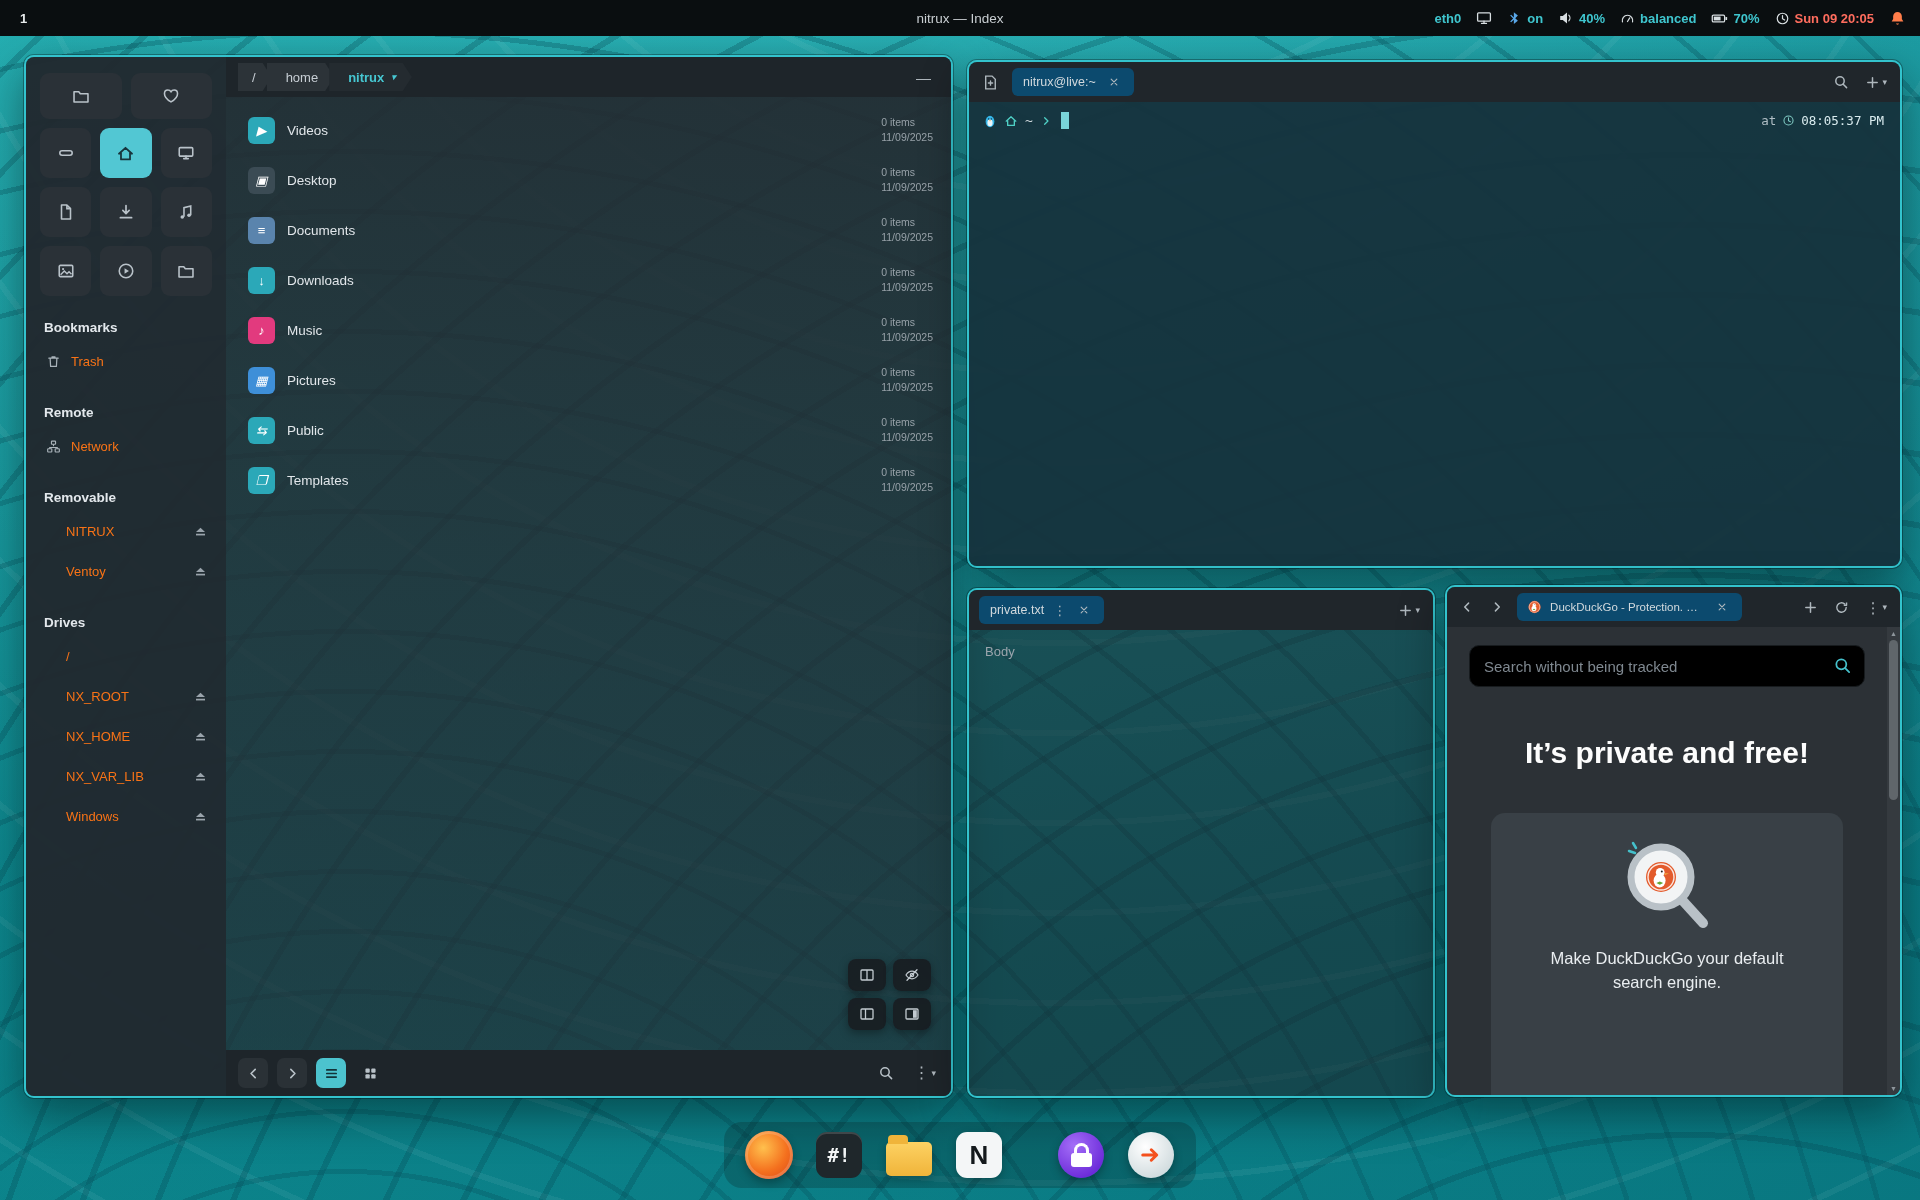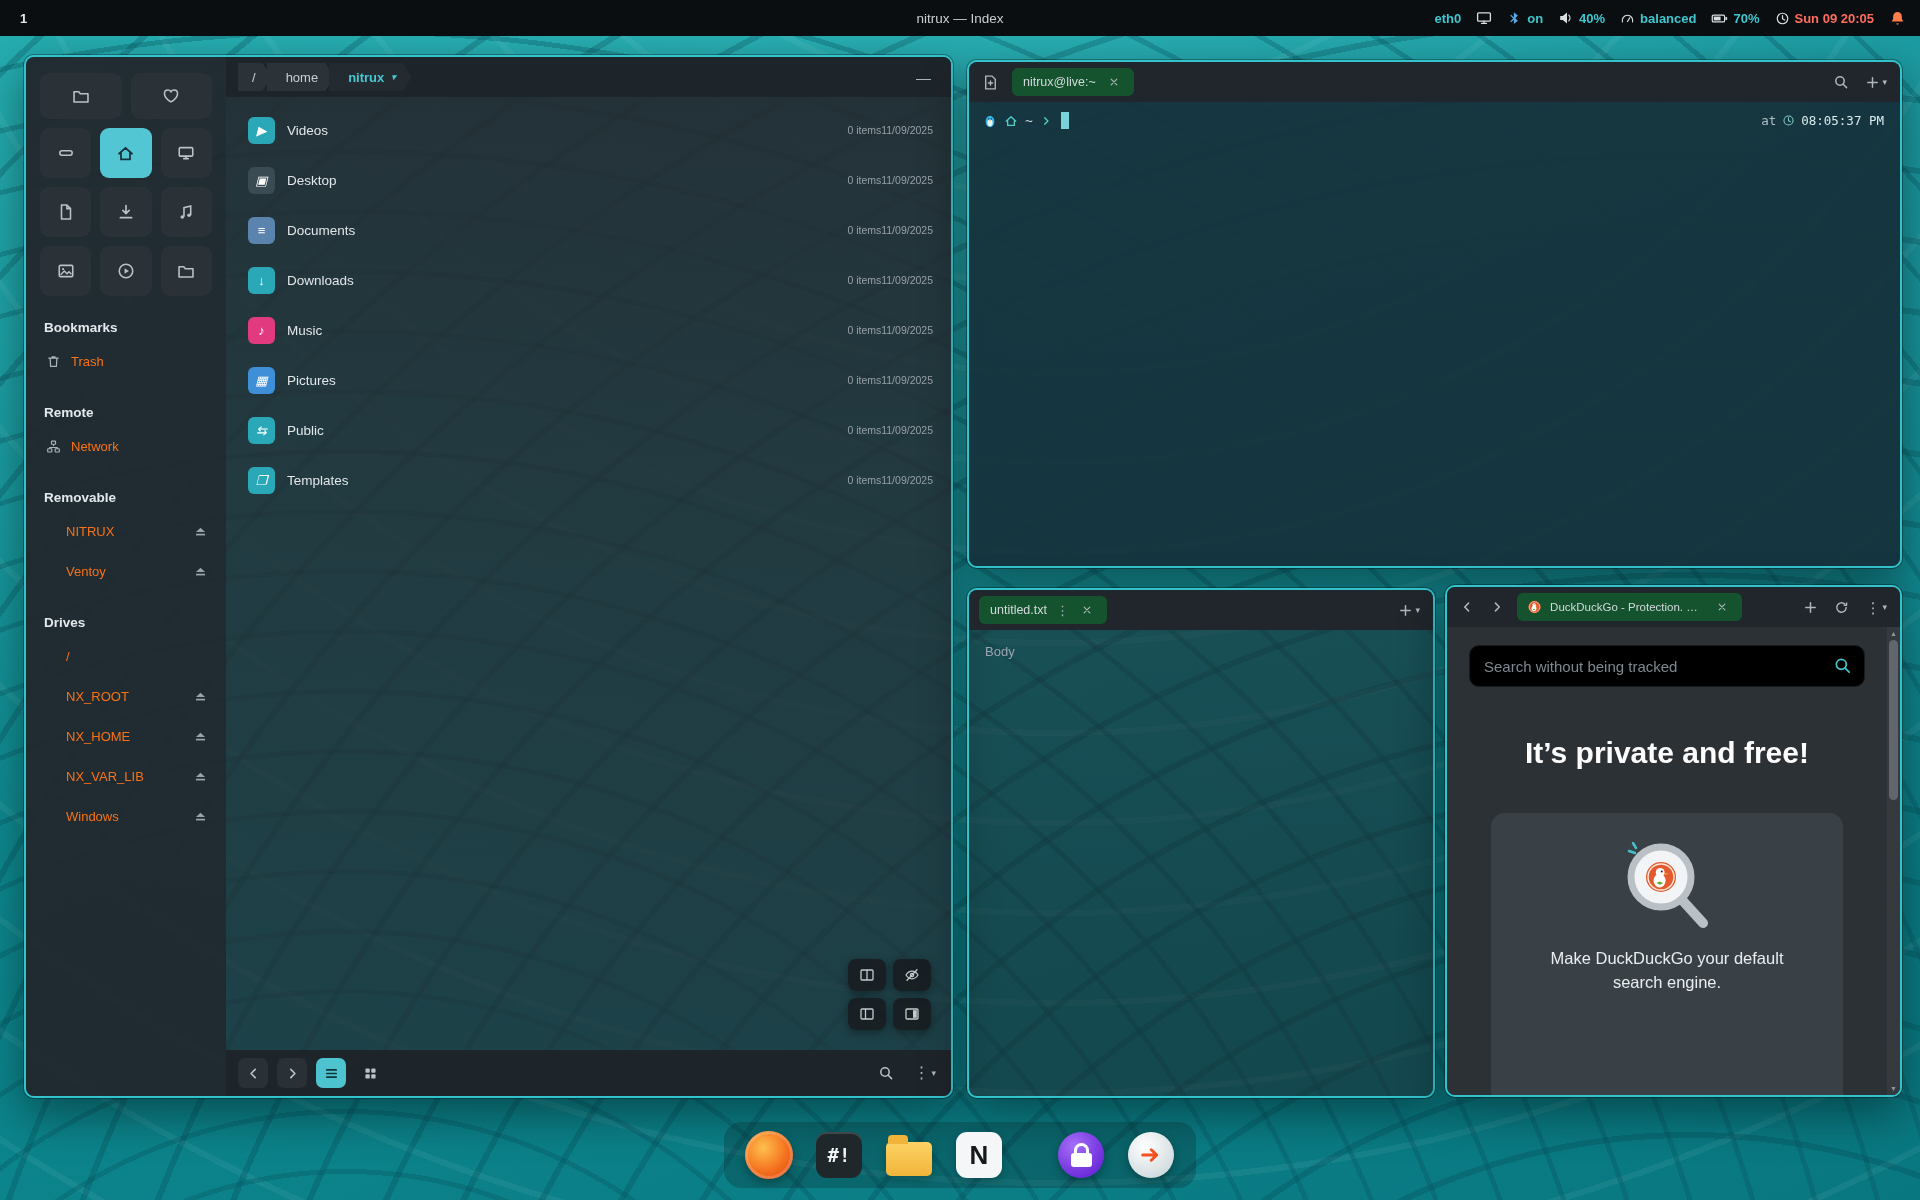--- a/index.html
+++ b/index.html
@@ -45,7 +45,7 @@
     color:#aeb7bd; flex:none;
   }
   .tabpill {
-    display:flex; align-items:center; gap:9px; background:#14532d; border-radius:6px;
+    display:flex; align-items:center; gap:9px; background:#0c4a6e; border-radius:6px;
     height:28px; padding:0 11px; color:#d2d9dd; font-size:12.5px;
   }
   .icbtn { background:none; border:none; color:#aeb7bd; display:flex; align-items:center; gap:2px; cursor:pointer; padding:3px; }

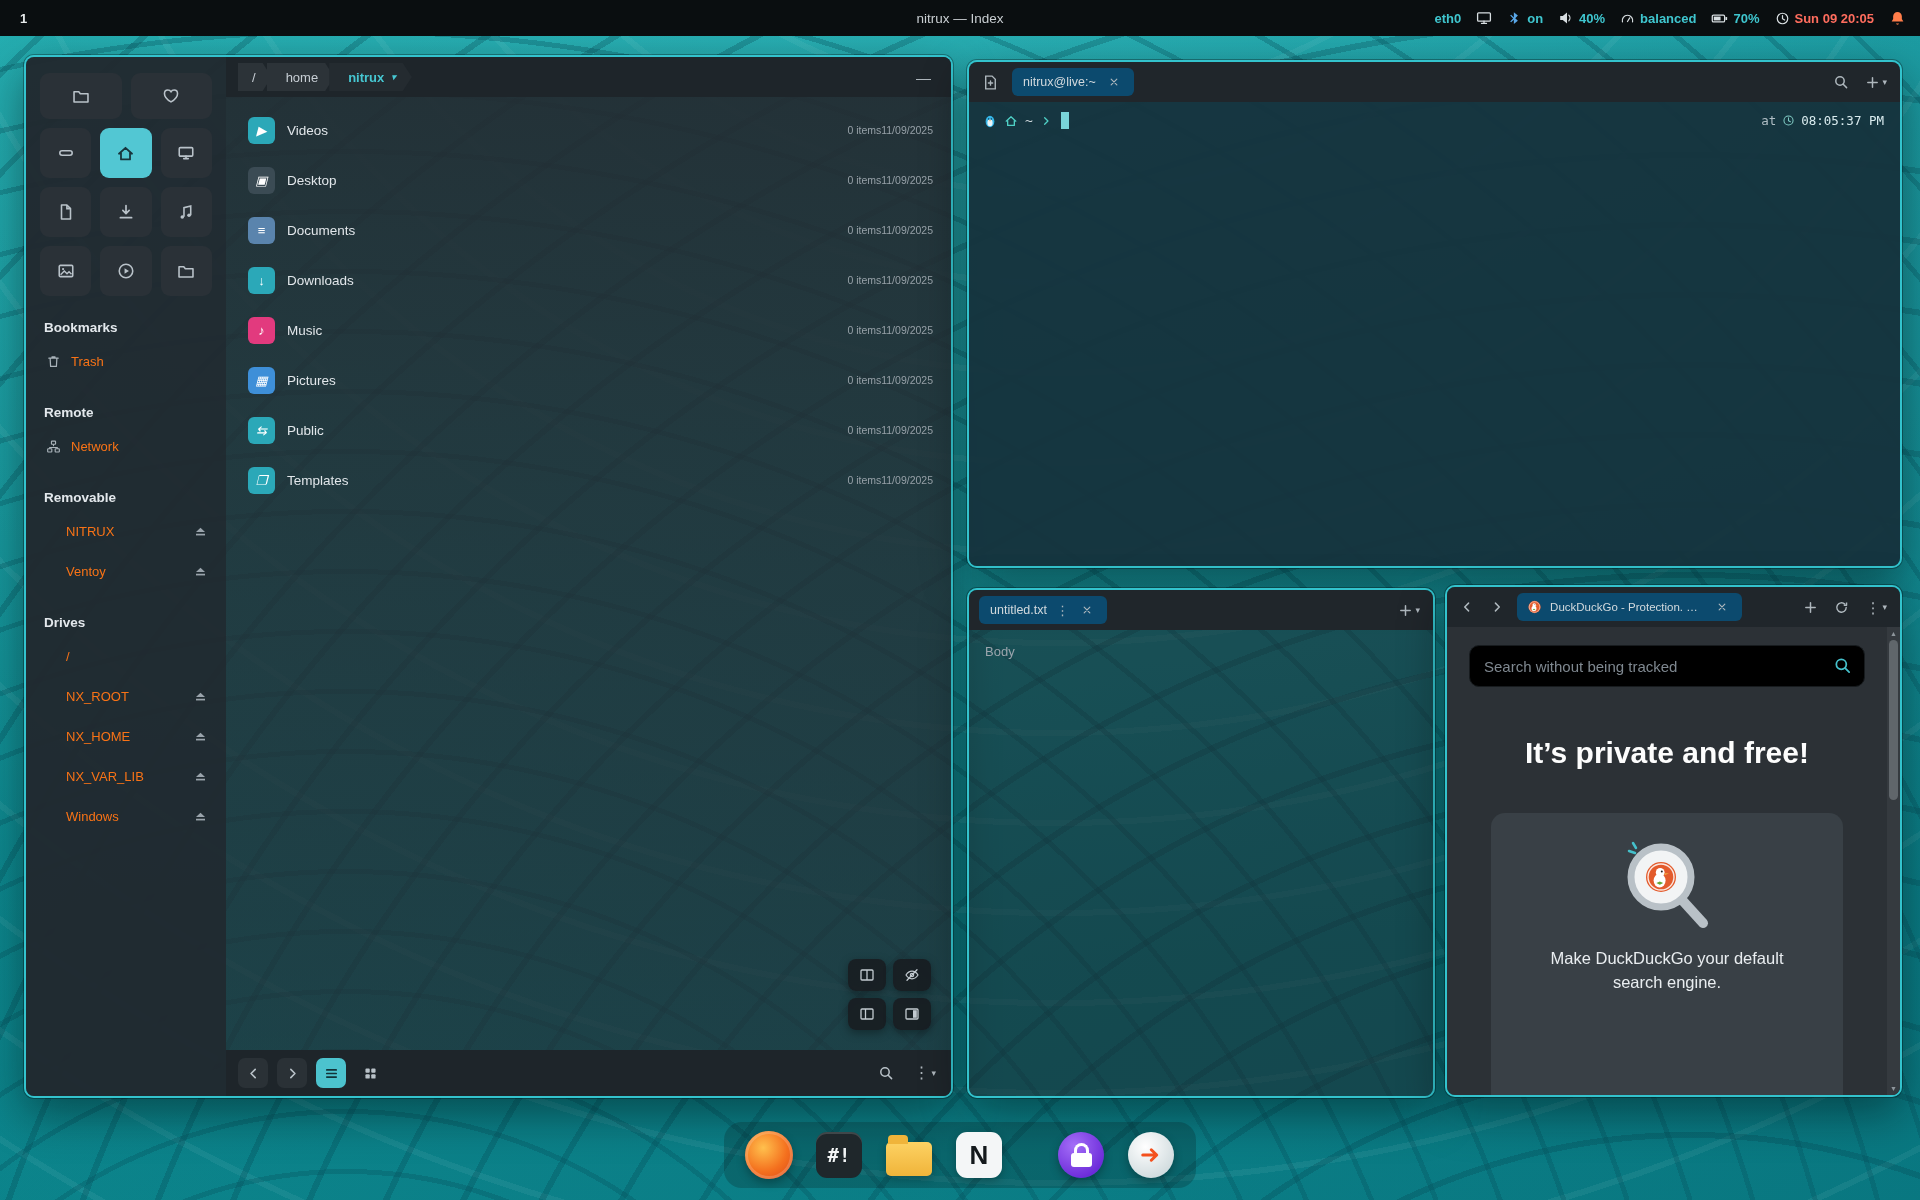--- a/index.html
+++ b/index.html
@@ -86,7 +86,7 @@
   .frow { height:50px; display:flex; align-items:center; gap:12px; padding:0 12px 0 14px; border-radius:7px; cursor:pointer; }
   .ficon { width:27px; height:27px; border-radius:6px; display:flex; align-items:center; justify-content:center; color:#fff; font-size:13px; flex:none; }
   .fname { flex:1; color:#e1e6ea; font-size:13.5px; }
-  .fmeta { display:flex; flex-direction:row; align-items:flex-start; font-size:10.5px; color:#97a1a8; line-height:1.4; }
+  .fmeta { display:flex; flex-direction:column; align-items:flex-start; font-size:10.5px; color:#97a1a8; line-height:1.4; }
 
   .float-tools { position:absolute; right:20px; bottom:66px; display:grid; grid-template-columns:38px 38px; gap:7px; }
   .ftbtn { height:32px; background:rgba(24,30,34,.94); border:none; border-radius:8px; color:#c2cad0; display:flex; align-items:center; justify-content:center; cursor:pointer; box-shadow:0 3px 10px rgba(0,0,0,.35); }

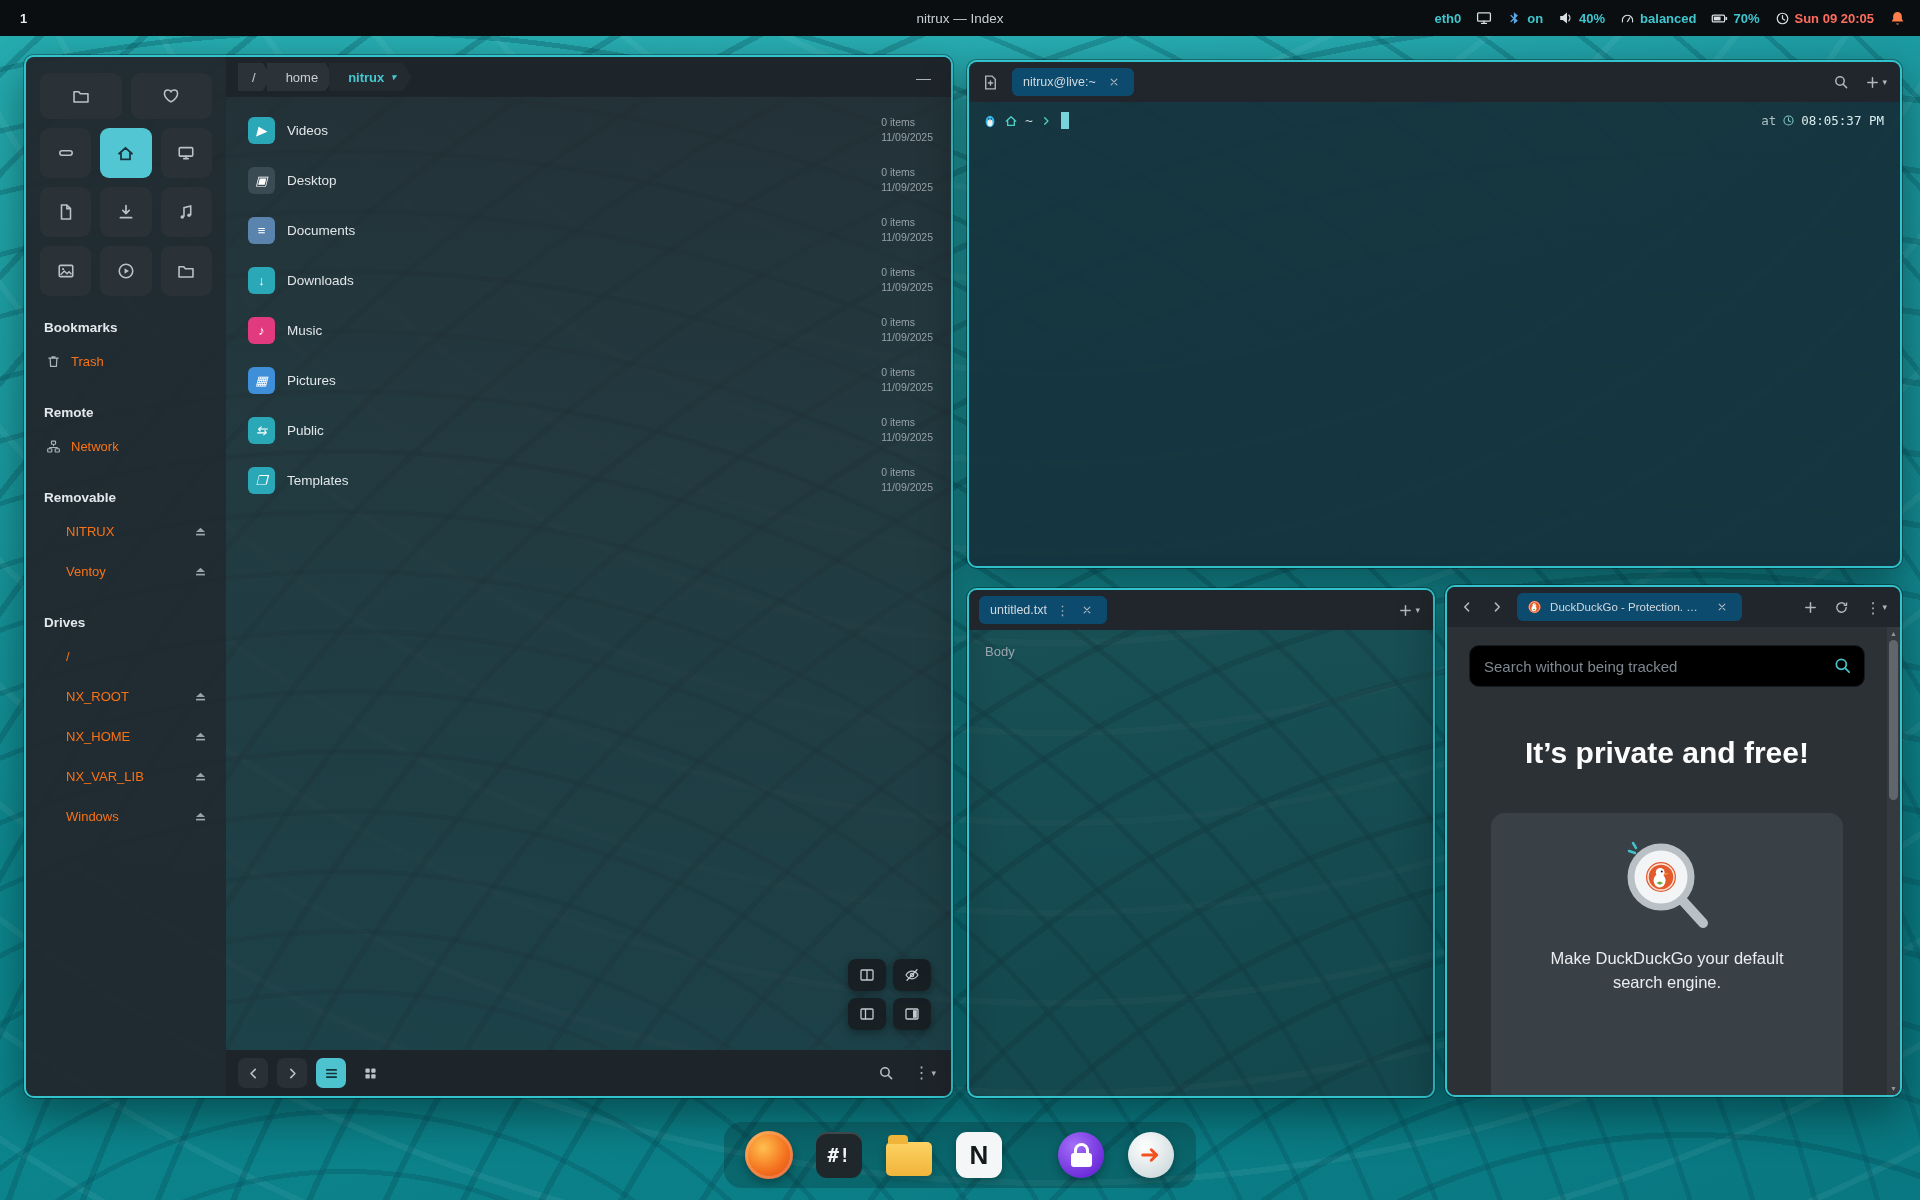--- a/index.html
+++ b/index.html
@@ -728,7 +728,7 @@
 <div class="window editor">
   <div class="whead">
     <div class="tabpill">
-      <span>untitled.txt</span>
+      <span>private.txt</span>
       <span class="glyphtxt">⋮</span>
       <button class="icbtn">
           <svg class="use" width="12" height="12">

